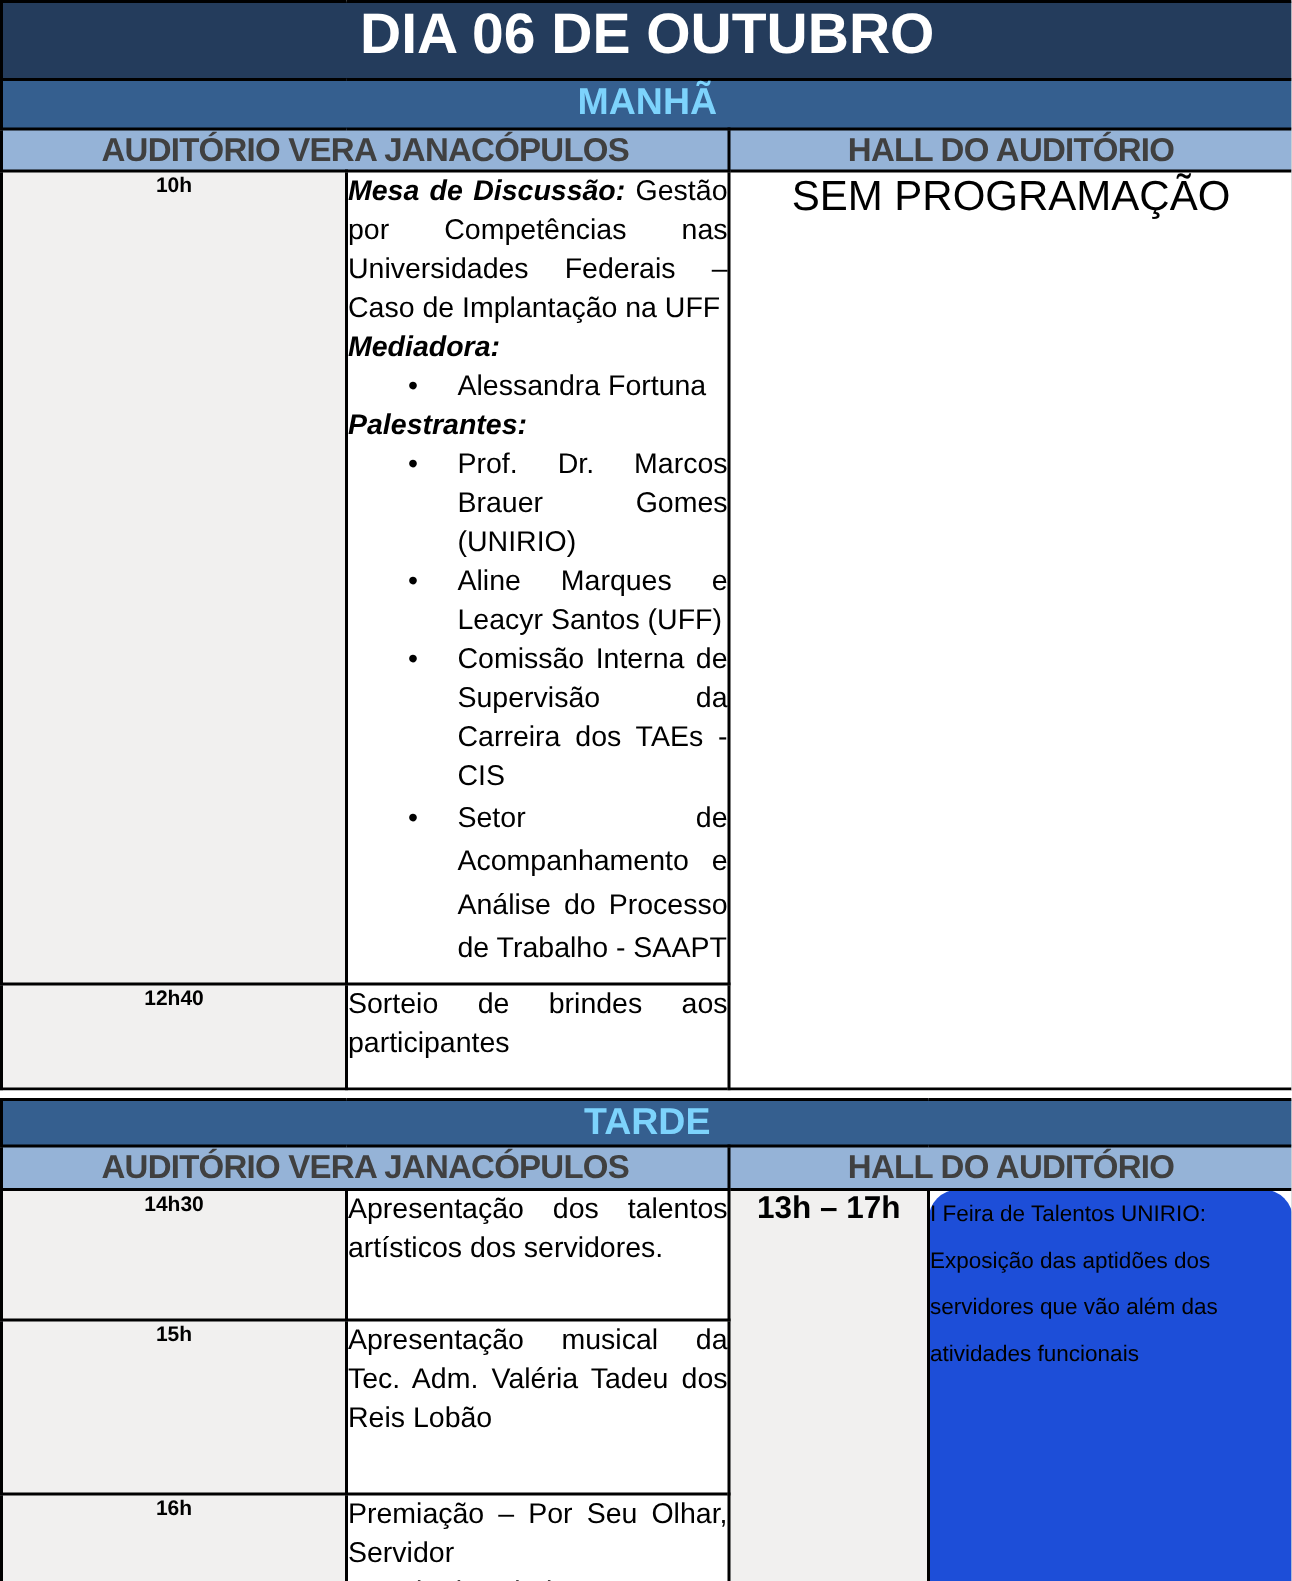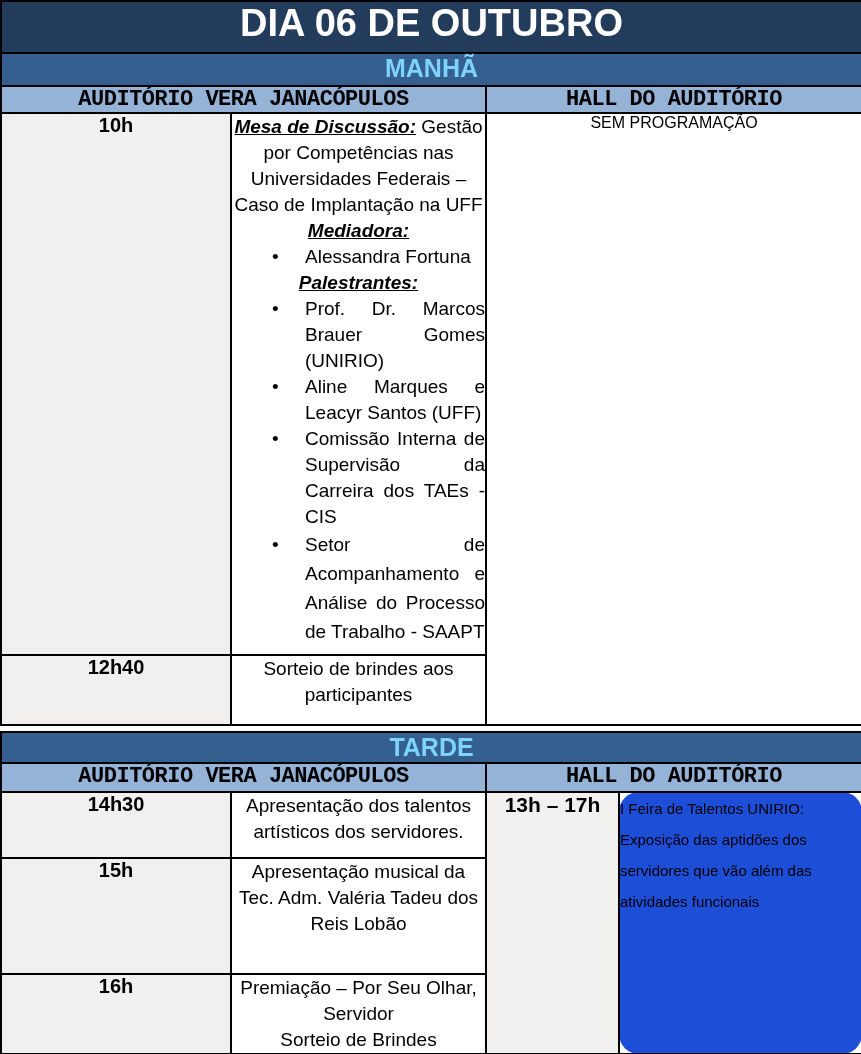--- a/index.html
+++ b/index.html
@@ -43,14 +43,13 @@
   }
   td.col-head {
     background: var(--lightblue);
-    color: #000000;
+    color: #404040;
     text-align: center;
     vertical-align: middle;
     font-weight: 700;
     font-size: 22px;
     letter-spacing: -0.5px;
     height: 27px;
-    font-family: Liberation Mono, monospace;
   }
 
   td.time-cell {

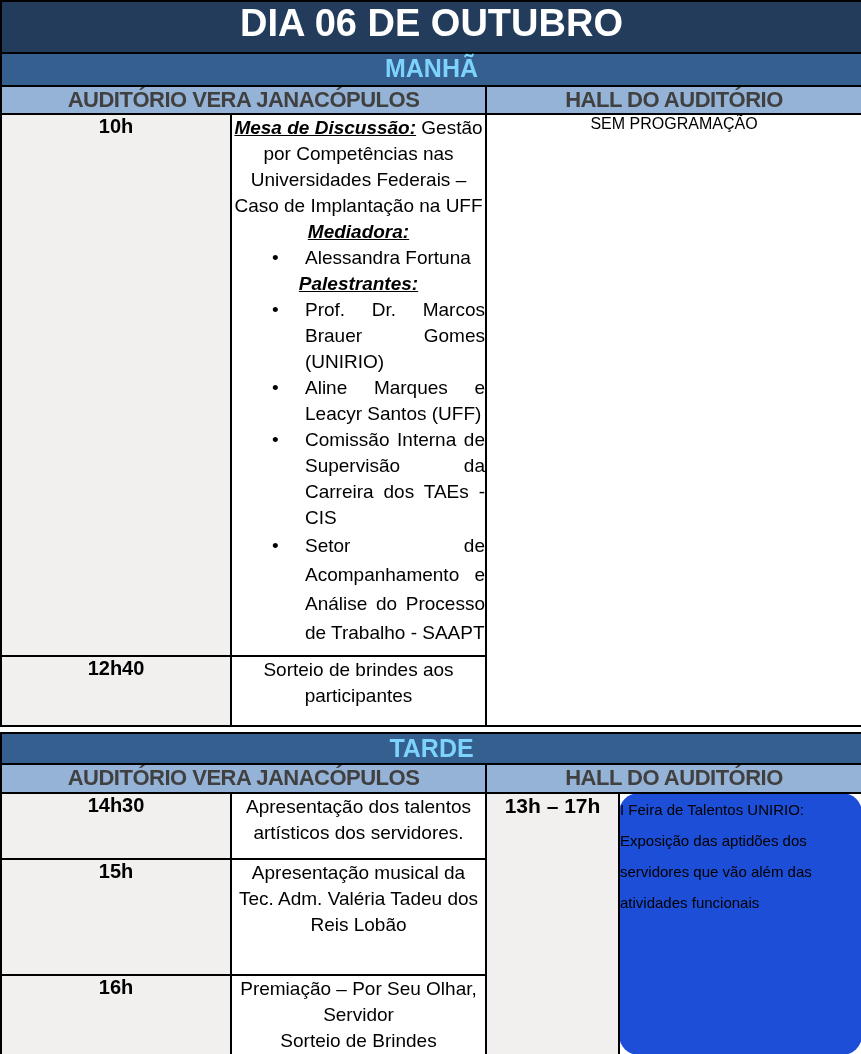--- a/index.html
+++ b/index.html
@@ -55,7 +55,7 @@
   td.time-cell {
     background: var(--timegray);
     font-weight: 700;
-    font-size: 20px;
+    font-size: 14px;
     text-align: center;
   }
   td.time-mid { vertical-align: middle; }

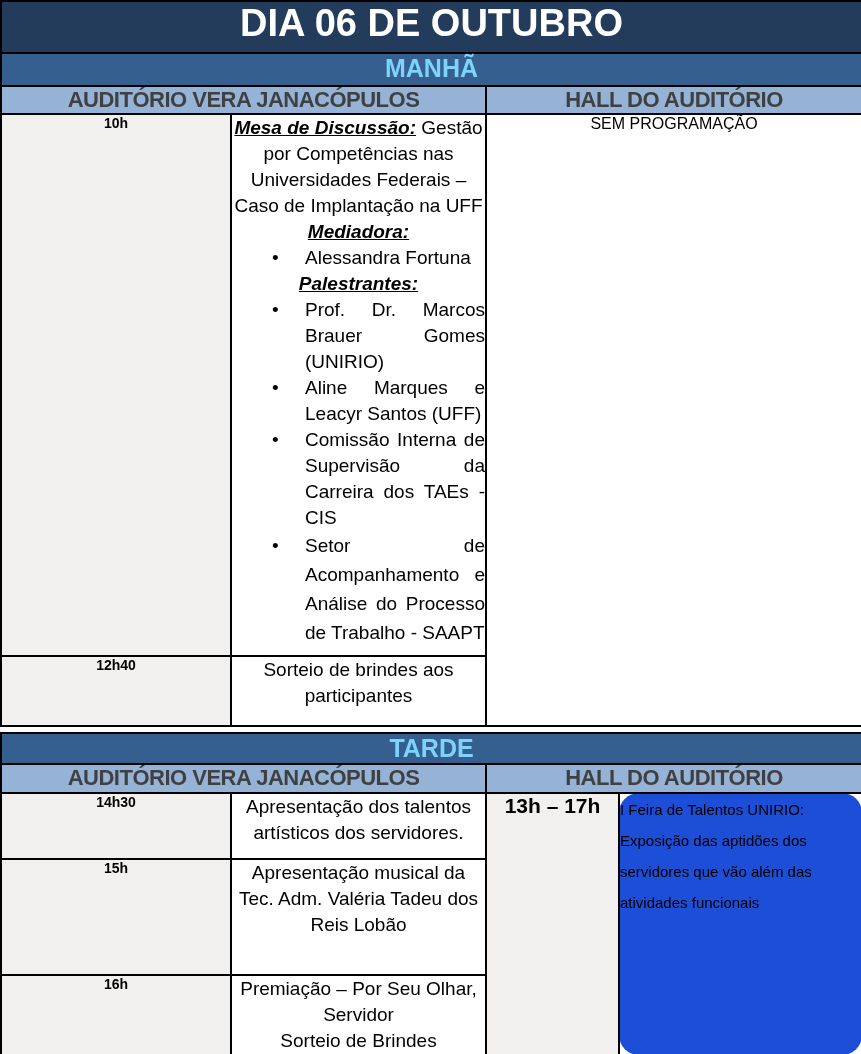--- a/index.html
+++ b/index.html
@@ -69,7 +69,7 @@
   }
   td.content-cell p { margin: 0; text-align: center; }
   p.just { text-align: justify; }
-  .bi { font-weight: 700; font-style: italic; text-decoration: underline; }
+  .bi { font-weight: 700; font-style: italic; }
 
   ul.blist { margin: 0; padding: 0 0 0 73px; list-style: none; }
   ul.blist li { position: relative; text-align: justify; }

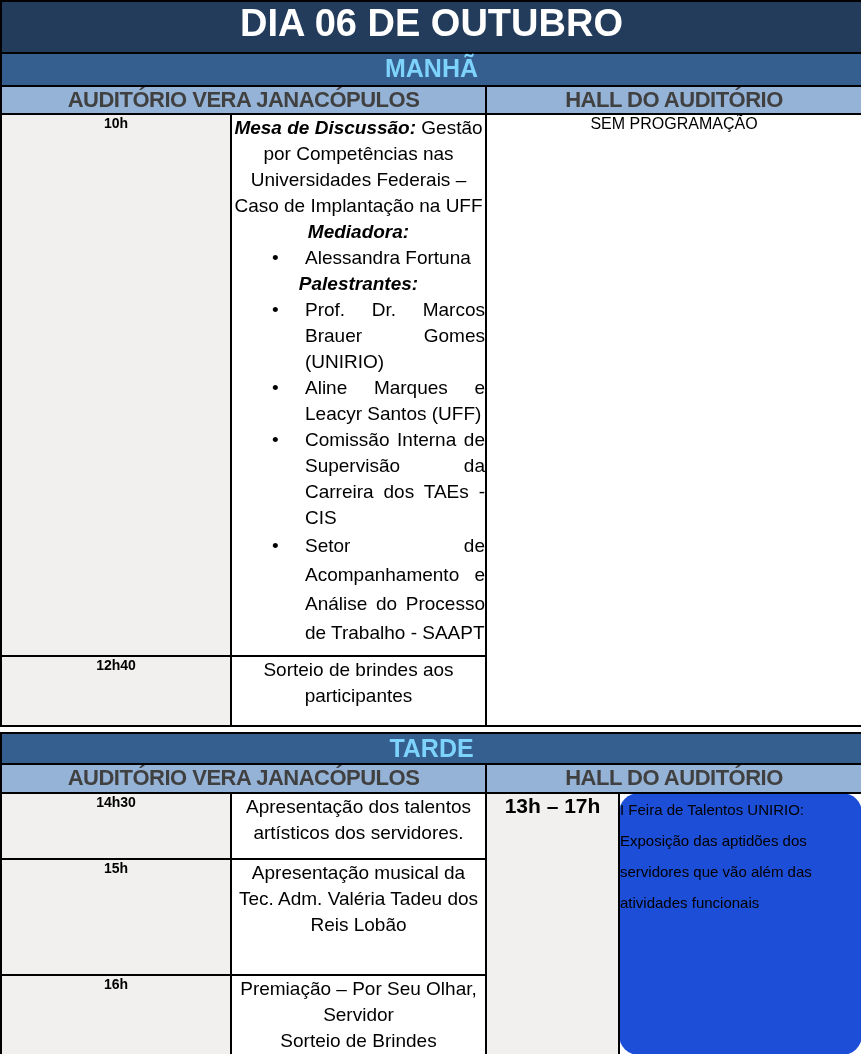--- a/index.html
+++ b/index.html
@@ -85,7 +85,7 @@
     background: #ffffff;
     vertical-align: middle;
     text-align: center;
-    font-size: 16px;
+    font-size: 28px;
     padding-bottom: 78px;
   }
 

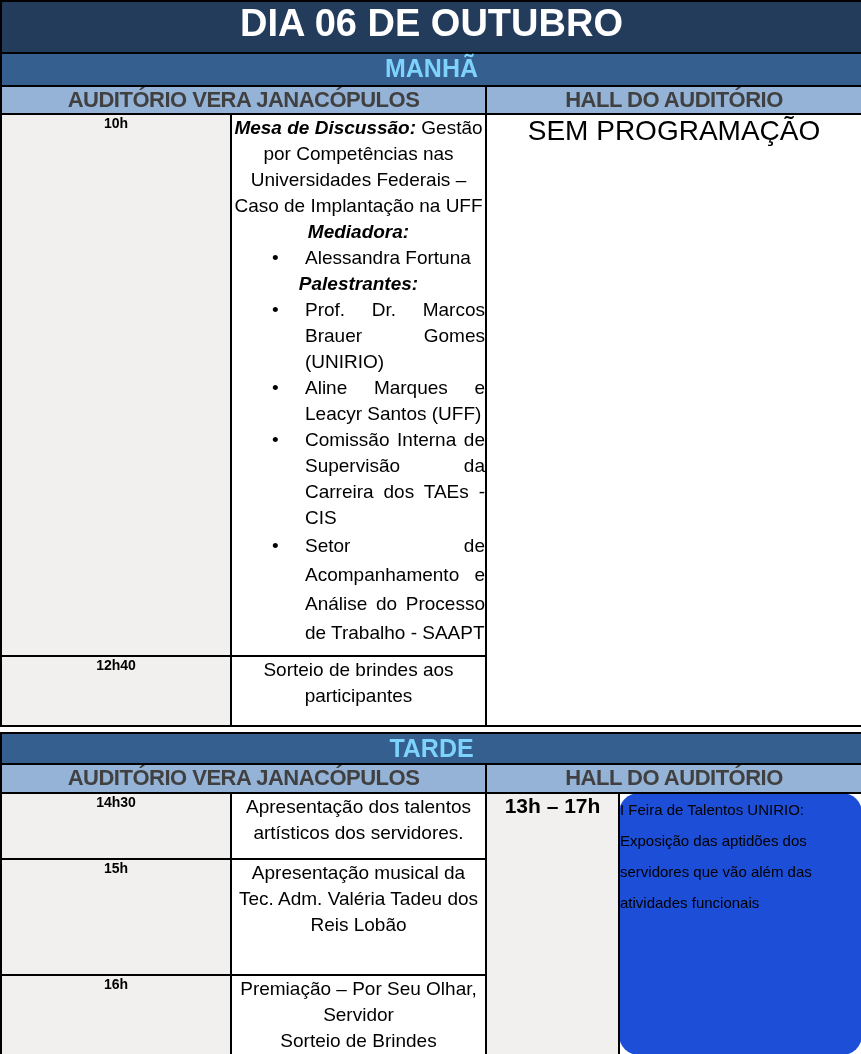--- a/index.html
+++ b/index.html
@@ -67,7 +67,7 @@
     line-height: 26px;
     padding: 5px 8px 5px 9px;
   }
-  td.content-cell p { margin: 0; text-align: center; }
+  td.content-cell p { margin: 0; }
   p.just { text-align: justify; }
   .bi { font-weight: 700; font-style: italic; }
 

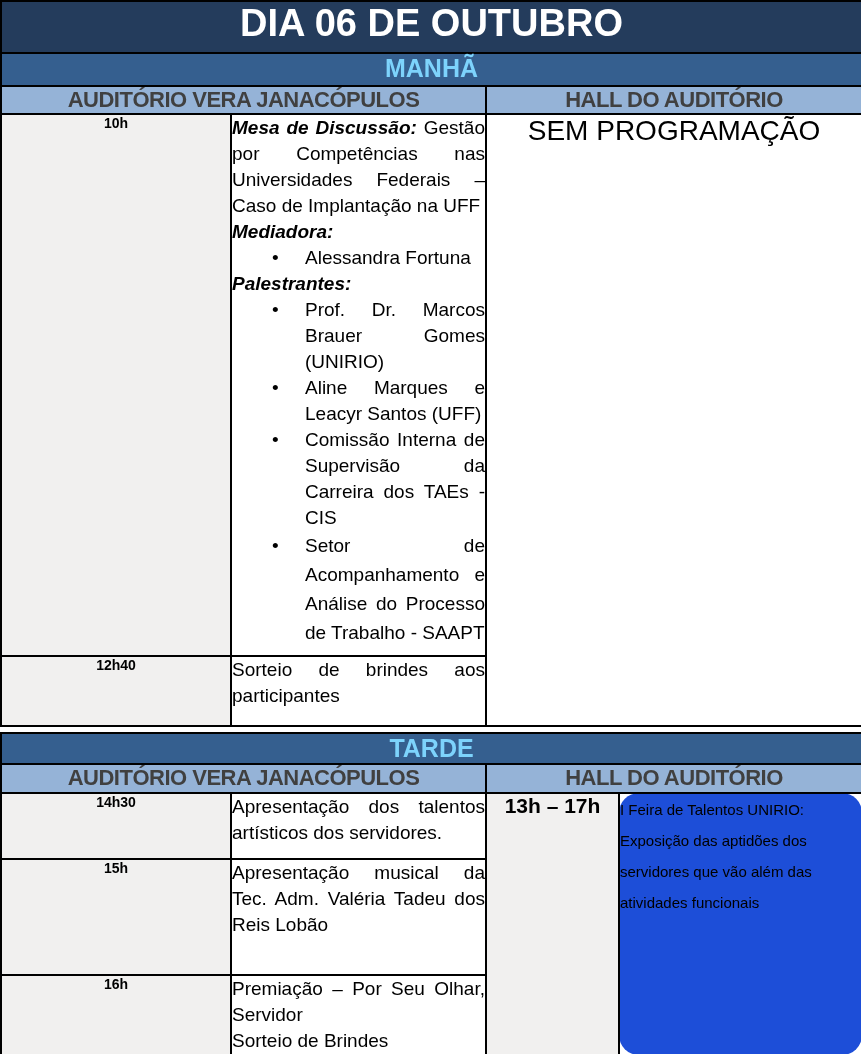--- a/index.html
+++ b/index.html
@@ -112,7 +112,7 @@
   
   tr.row-main > td { height: 542px; }
   tr.row-sorteio > td { height: 70px; }
-  tr.row-t1 > td { height: 66px; }
+  tr.row-t1 > td { height: 87px; }
   tr.row-t2 > td { height: 116px; }
   tr.row-t3 > td { height: 77px; }
   table.tarde td.section-band { height: 25px; }

